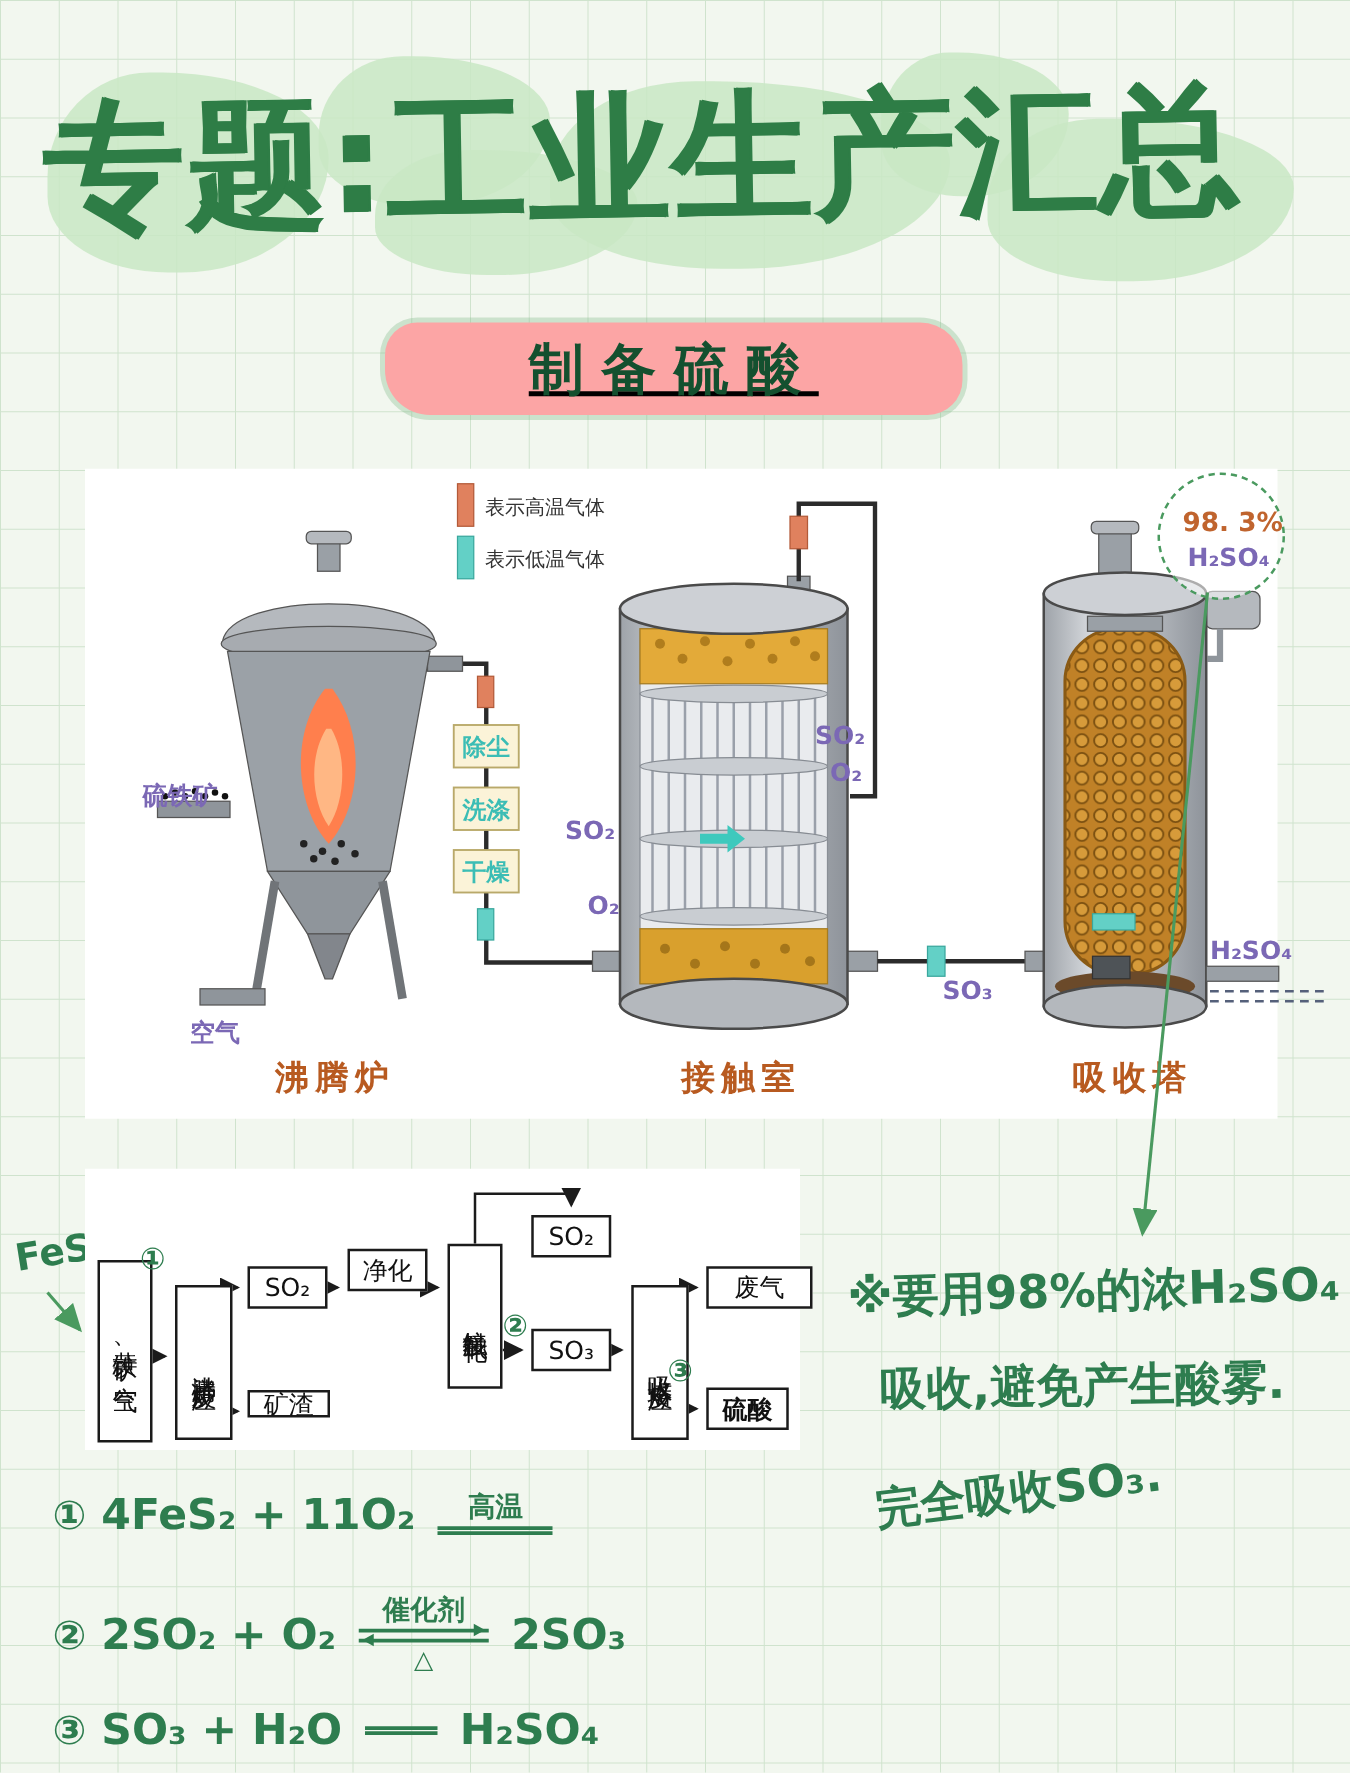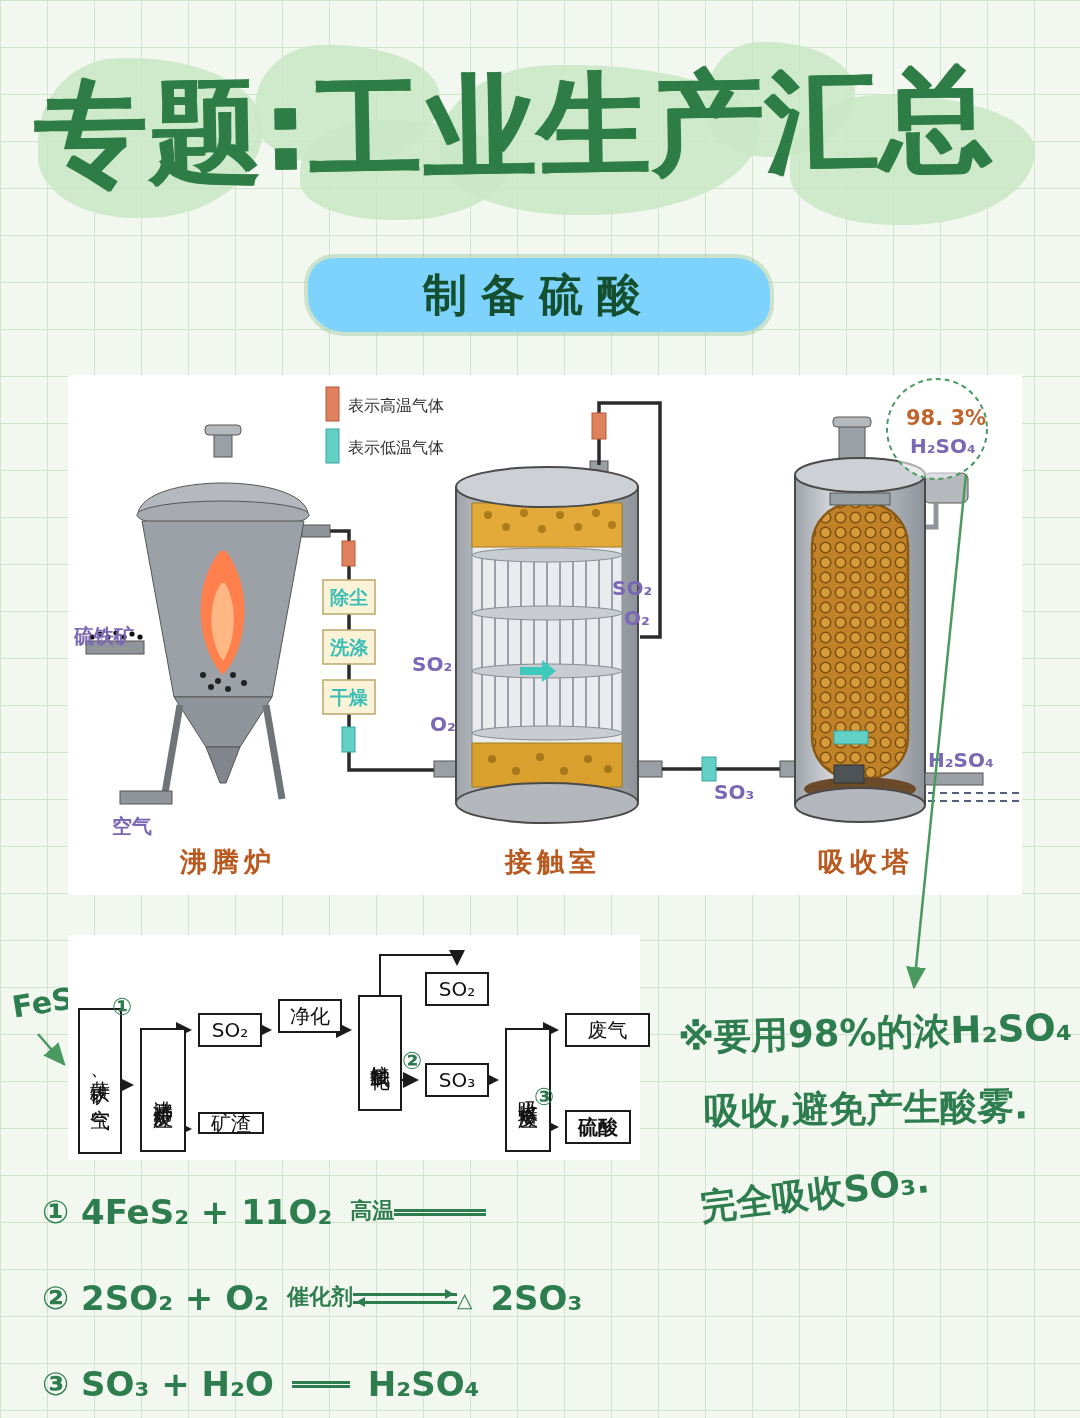--- a/index.html
+++ b/index.html
@@ -27,9 +27,10 @@
   }
   .badge {
     position:absolute; left:308px; top:258px; width:462px; height:74px;
-    background:#7dd3fc; border-radius:26px 34px 28px 36px;
+    background:#fca5a5; border-radius:26px 34px 28px 36px;
     display:flex; align-items:center; justify-content:center;
     box-shadow:0 0 0 4px rgba(133,186,140,.35);
+    text-decoration:underline;
   }
   .badge span { font-size:44px; font-weight:800; color:#14502f; letter-spacing:14px; }
 

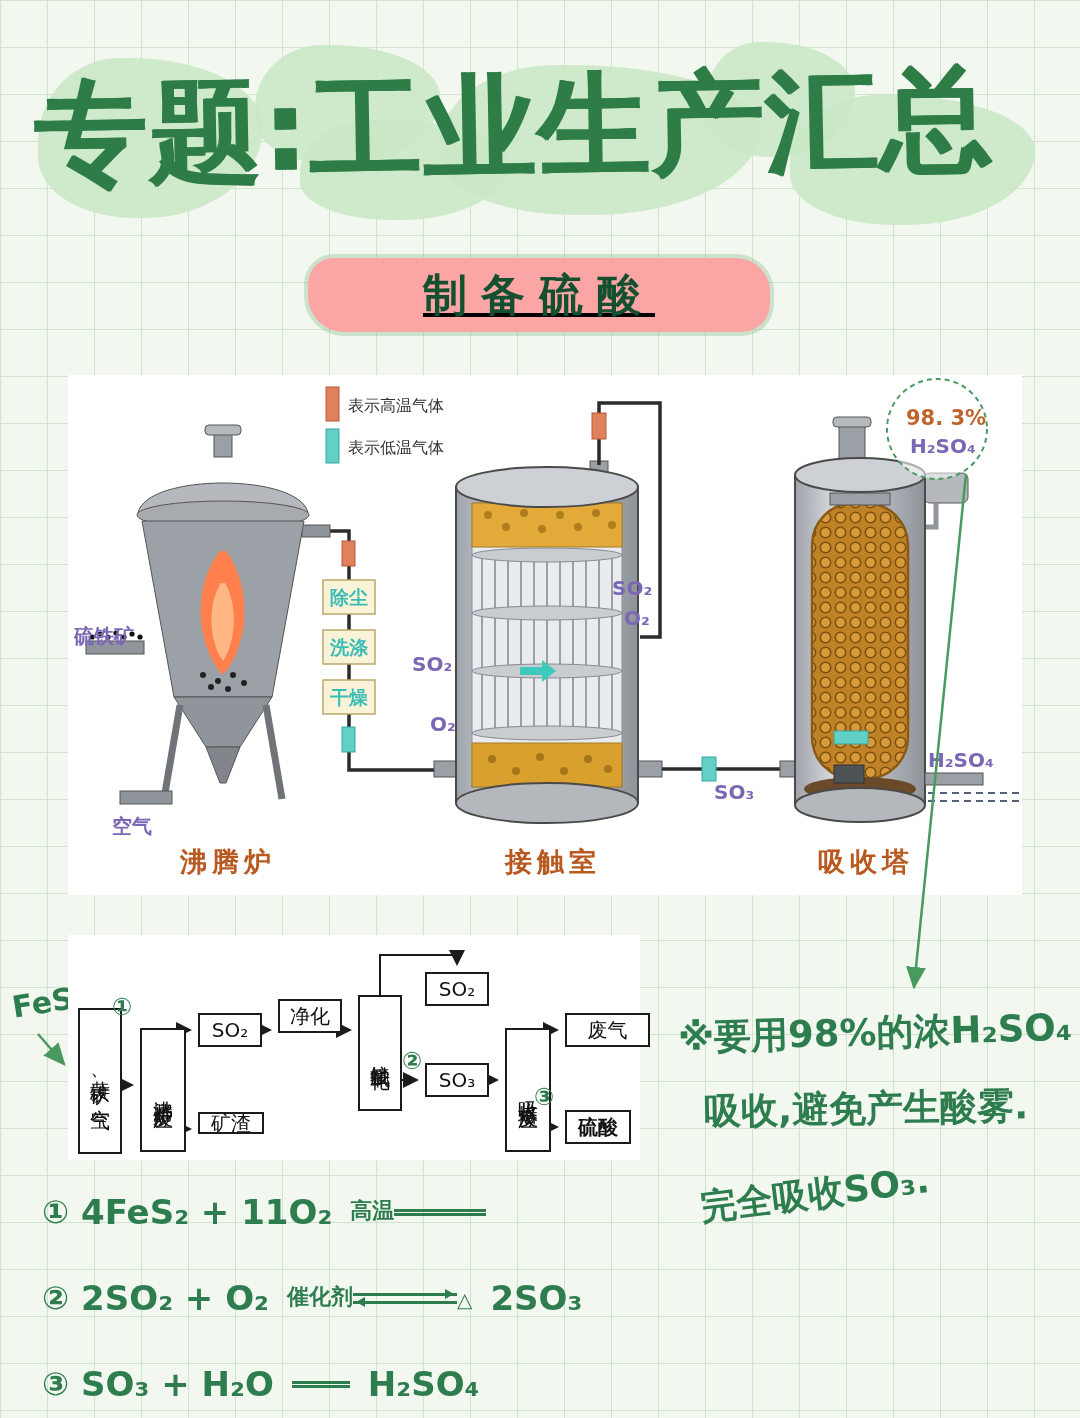--- a/index.html
+++ b/index.html
@@ -36,7 +36,7 @@
 
   
   .panel { position:absolute; background:#ffffff; }
-  #apparatus-panel { left:68px; top:375px; width:954px; height:520px; }
+  #apparatus-panel { left:68px; top:375px; width:954px; height:520px;padding-left:40px; }
   #flowchart-panel { left:68px; top:935px; width:572px; height:225px; }
 
   

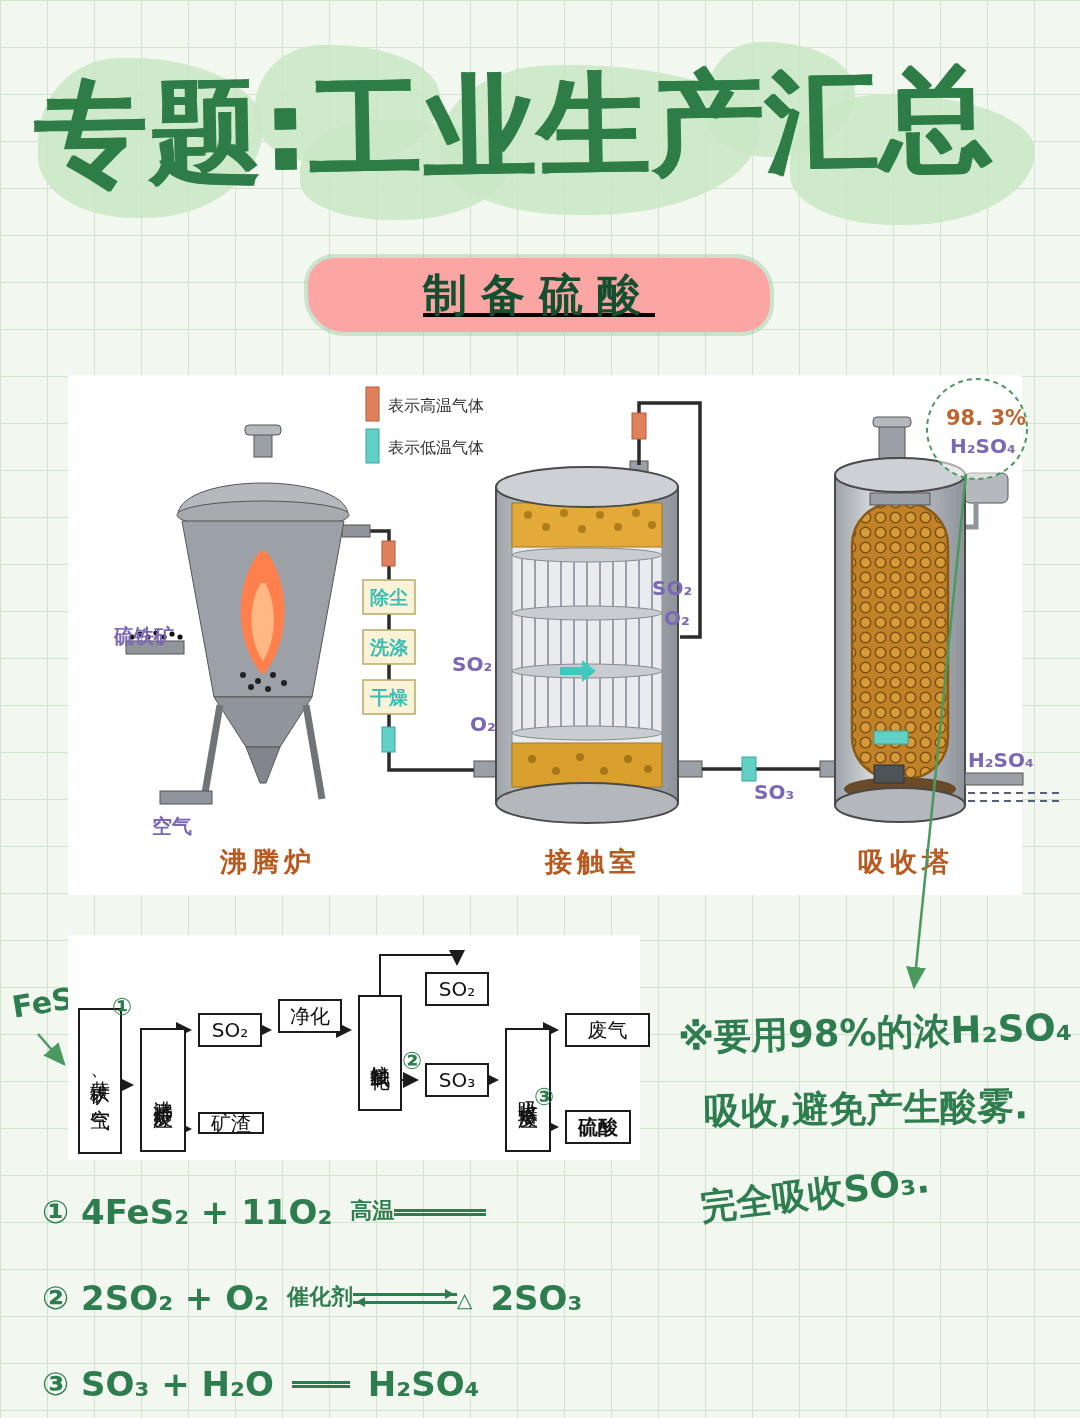--- a/index.html
+++ b/index.html
@@ -54,7 +54,7 @@
   .eq { position:absolute; left:42px; display:flex; align-items:center; gap:12px;
         color:#2e7d4f; font-size:34px; font-weight:700; white-space:nowrap; }
   .eq-num { font-size:32px; }
-  .cond-arrow { display:inline-flex; flex-direction:row; align-items:center; margin:0 6px; }
+  .cond-arrow { display:inline-flex; flex-direction:column; align-items:center; margin:0 6px; }
   .cond-top { font-size:22px; line-height:1; margin-bottom:3px; }
   .cond-bot { font-size:20px; line-height:1; margin-top:3px; }
   .dbl { display:block; width:92px; height:7px;

